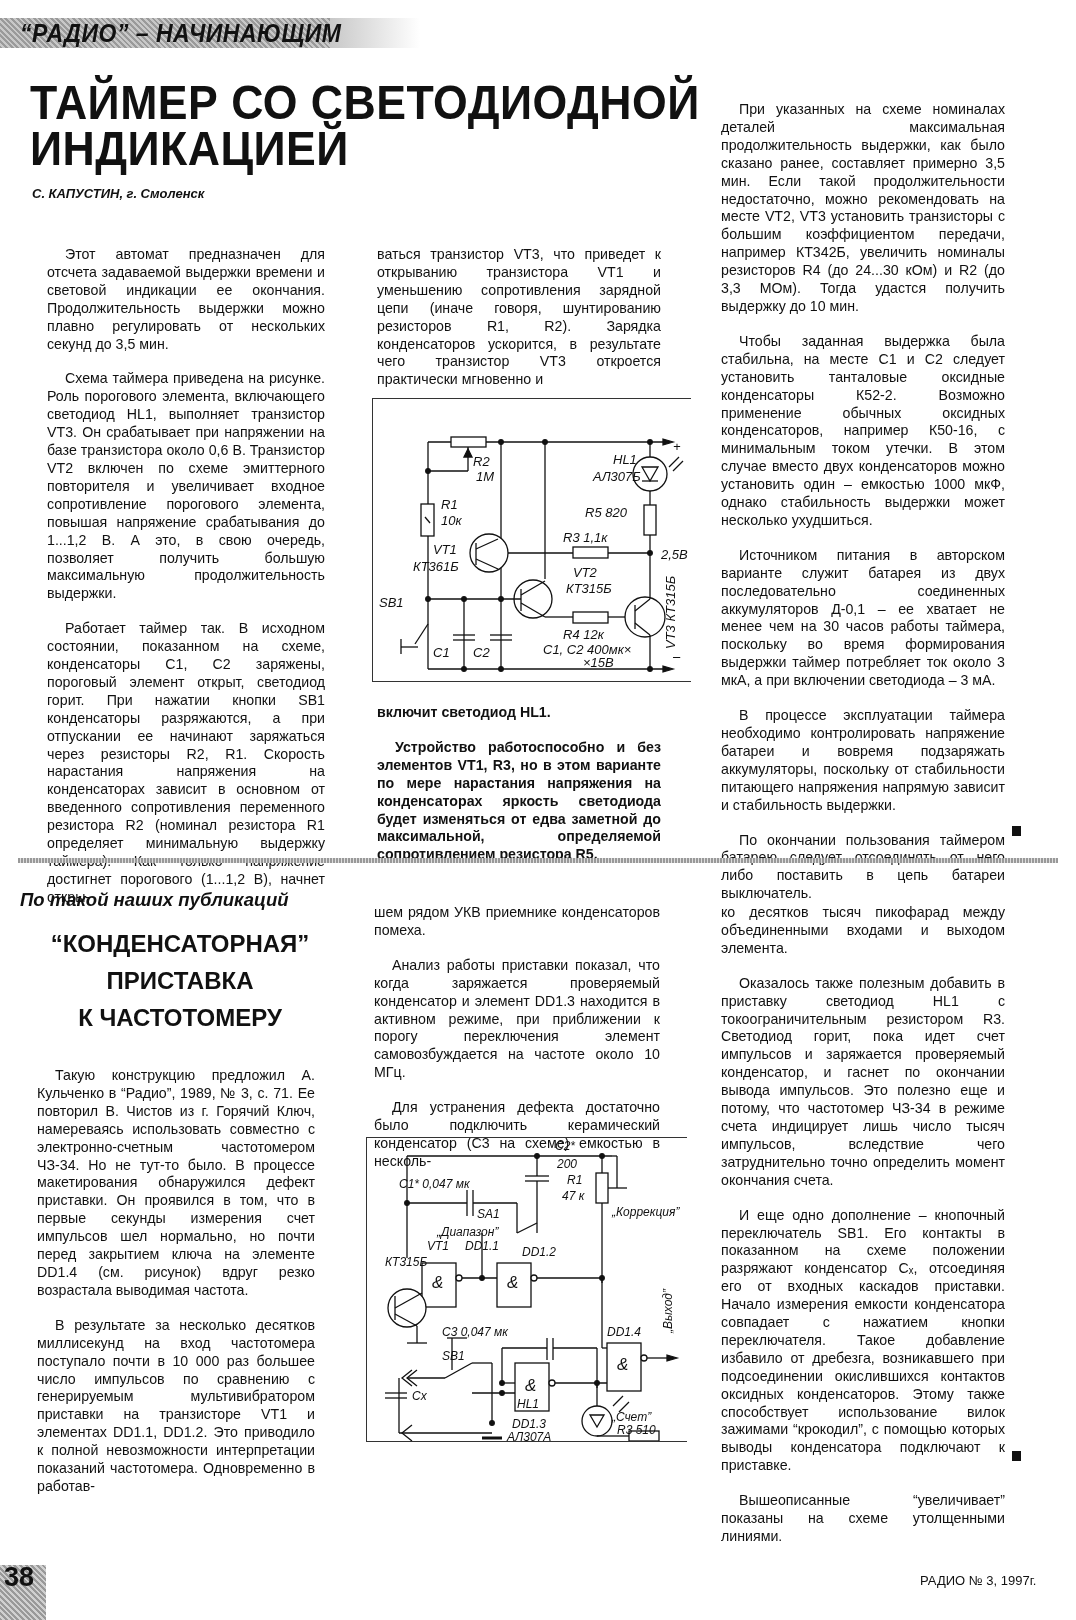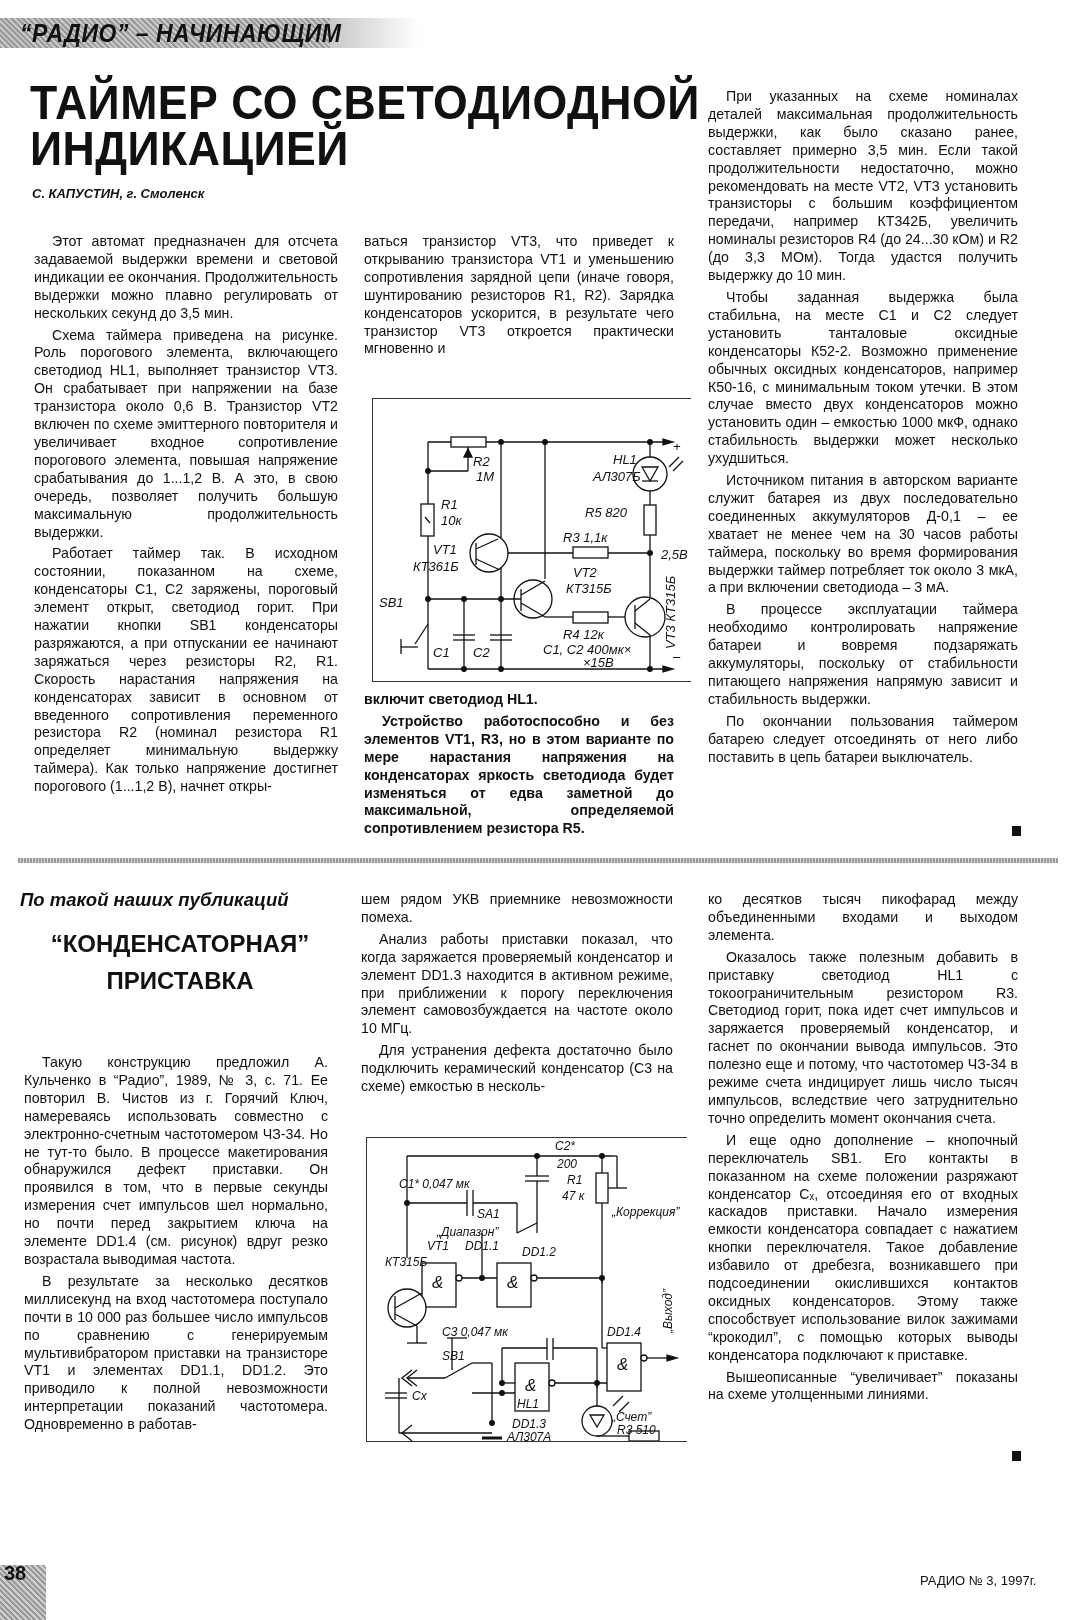--- a/index.html
+++ b/index.html
@@ -10,7 +10,7 @@
   .title1{position:absolute;left:30px;top:80px;font-size:48px;line-height:46px;font-weight:900;letter-spacing:0.5px;transform:scaleX(0.93);transform-origin:left top;}
   .byline{position:absolute;left:32px;top:186px;font-size:13px;font-weight:bold;font-style:italic;}
   .col{position:absolute;font-size:14.2px;line-height:17.9px;text-align:justify;}
-  .col p{margin:4px;text-indent:18px;}
+  .col p{margin:17px;text-indent:18px;}
   .col p.noind{text-indent:0;}
   .c1{left:30px;top:229px;width:312px;}
   .c2{left:360px;top:229px;width:318px;}

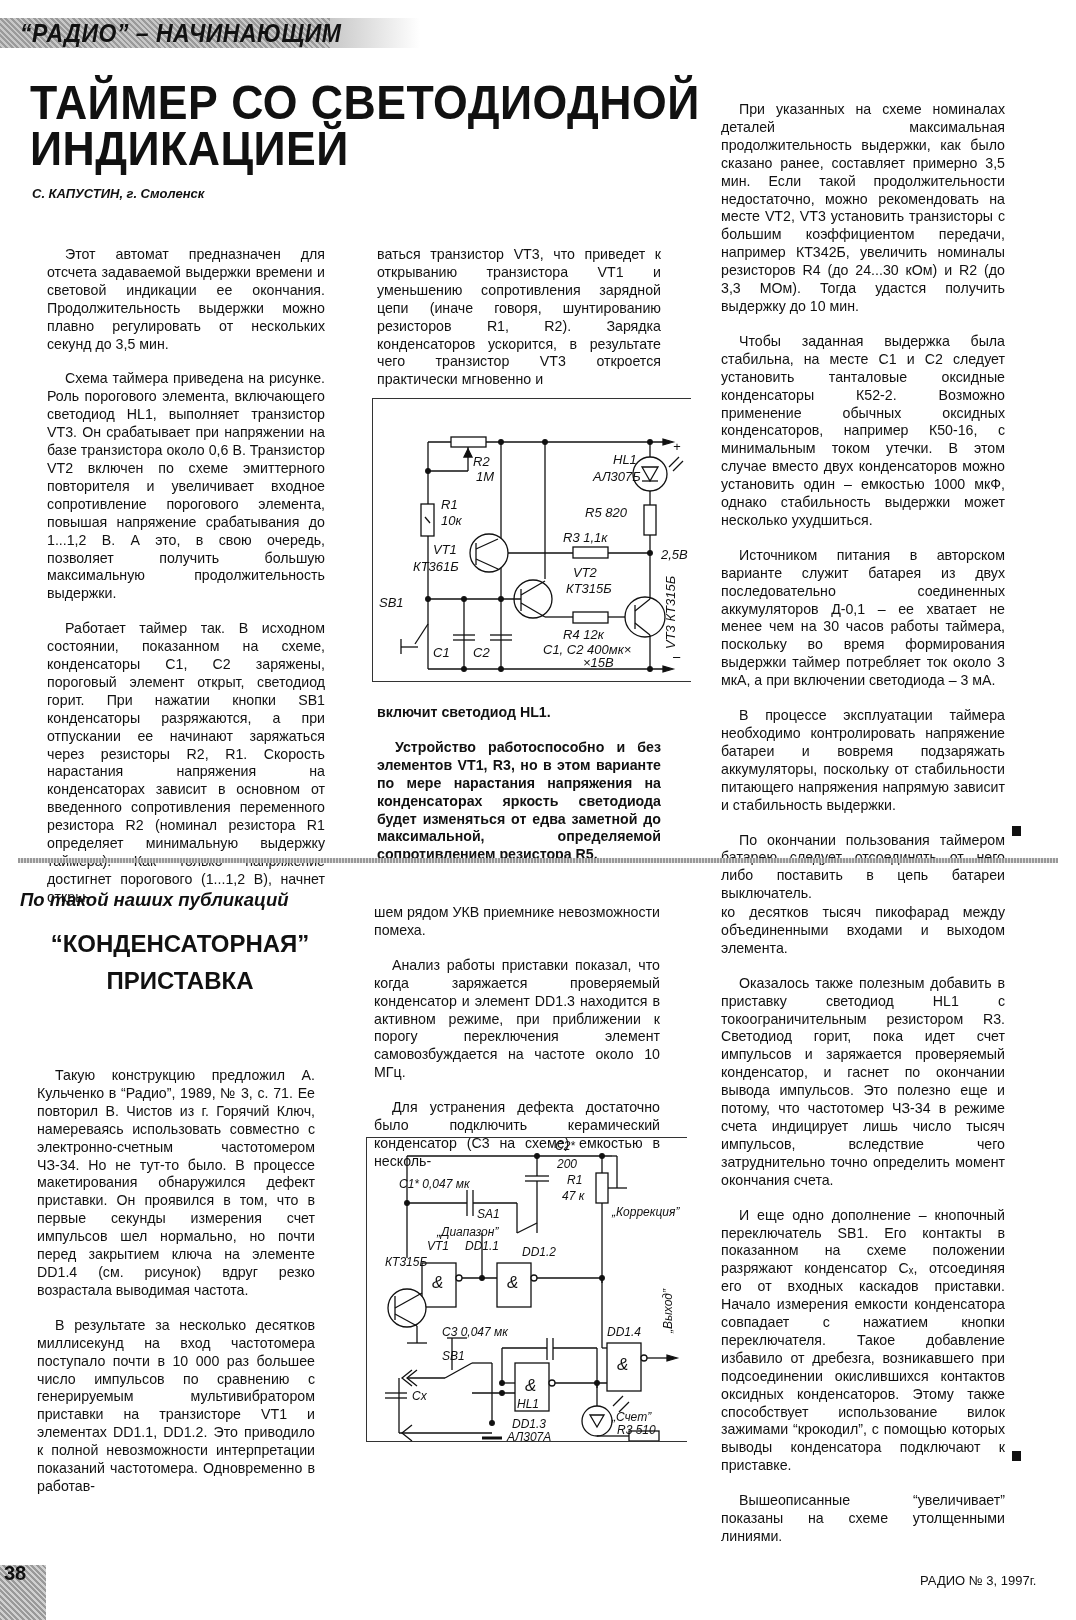--- a/index.html
+++ b/index.html
@@ -179,7 +179,7 @@
 </div>
 
 <div class="col c5">
-  <p class="noind">шем рядом УКВ приемнике невозможности помеха.</p>
+  <p class="noind">шем рядом УКВ приемнике конденсаторов помеха.</p>
   <p>Анализ работы приставки показал, что когда заряжается проверяемый конденсатор и элемент DD1.3 находится в активном режиме, при приближении к порогу переключения элемент самовозбуждается на частоте около 10 МГц.</p>
   <p>Для устранения дефекта достаточно было подключить керамический конденсатор (С3 на схеме) емкостью в несколь-</p>
 </div>

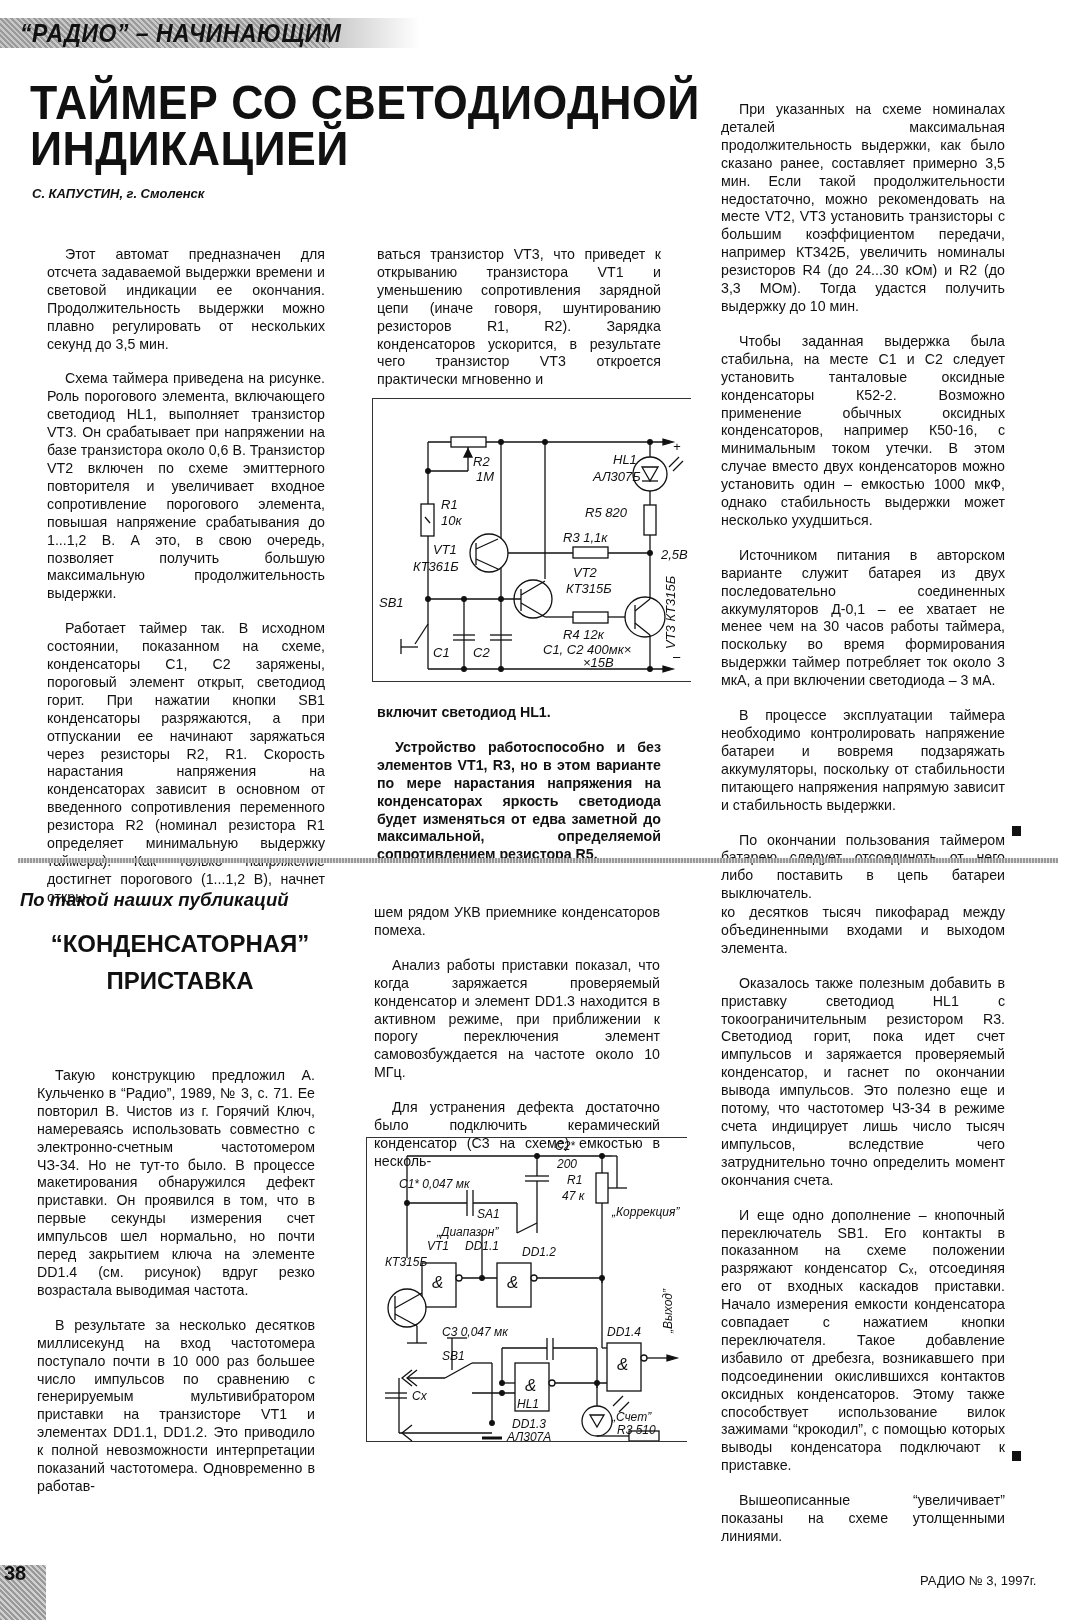--- a/index.html
+++ b/index.html
@@ -171,6 +171,7 @@
 <div class="title2">
   <div>“КОНДЕНСАТОРНАЯ”</div>
   <div>ПРИСТАВКА</div>
+  <div>К ЧАСТОТОМЕРУ</div>
 </div>
 
 <div class="col c4">

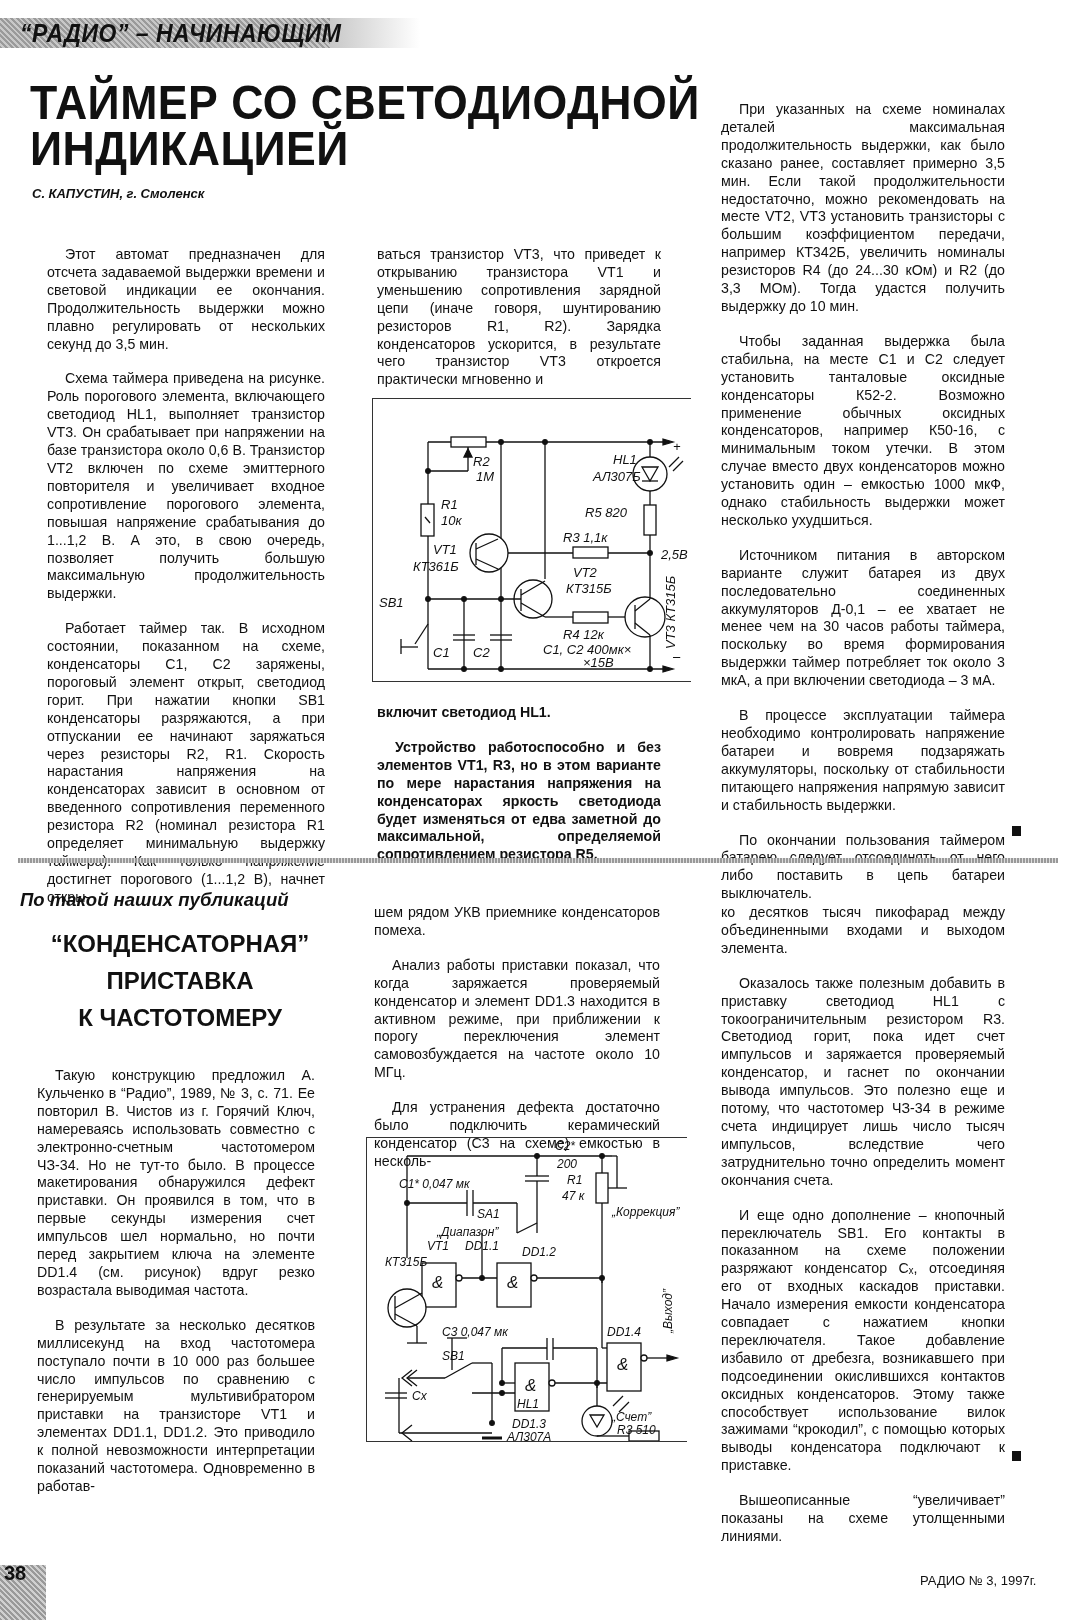--- a/index.html
+++ b/index.html
@@ -24,7 +24,7 @@
   .title2{position:absolute;left:20px;top:925px;width:320px;text-align:center;font-size:24px;line-height:37px;font-weight:900;}
   .end-mark{position:absolute;width:9px;height:10px;background:#111;}
   .pagenum-band{position:absolute;left:0;top:1565px;width:46px;height:55px;background:repeating-linear-gradient(45deg,#999 0 2px,#d0d0d0 2px 4px);}
-  .pagenum{position:absolute;left:4px;top:1562px;font-size:20px;font-weight:900;}
+  .pagenum{position:absolute;left:4px;top:1562px;font-size:27px;font-weight:900;}
   .footer{position:absolute;left:920px;top:1573px;font-size:13px;}
   .fig{position:absolute;border:1.5px solid #333;}
   .fig1{left:372px;top:398px;width:318px;height:282px;border-right:none;}

